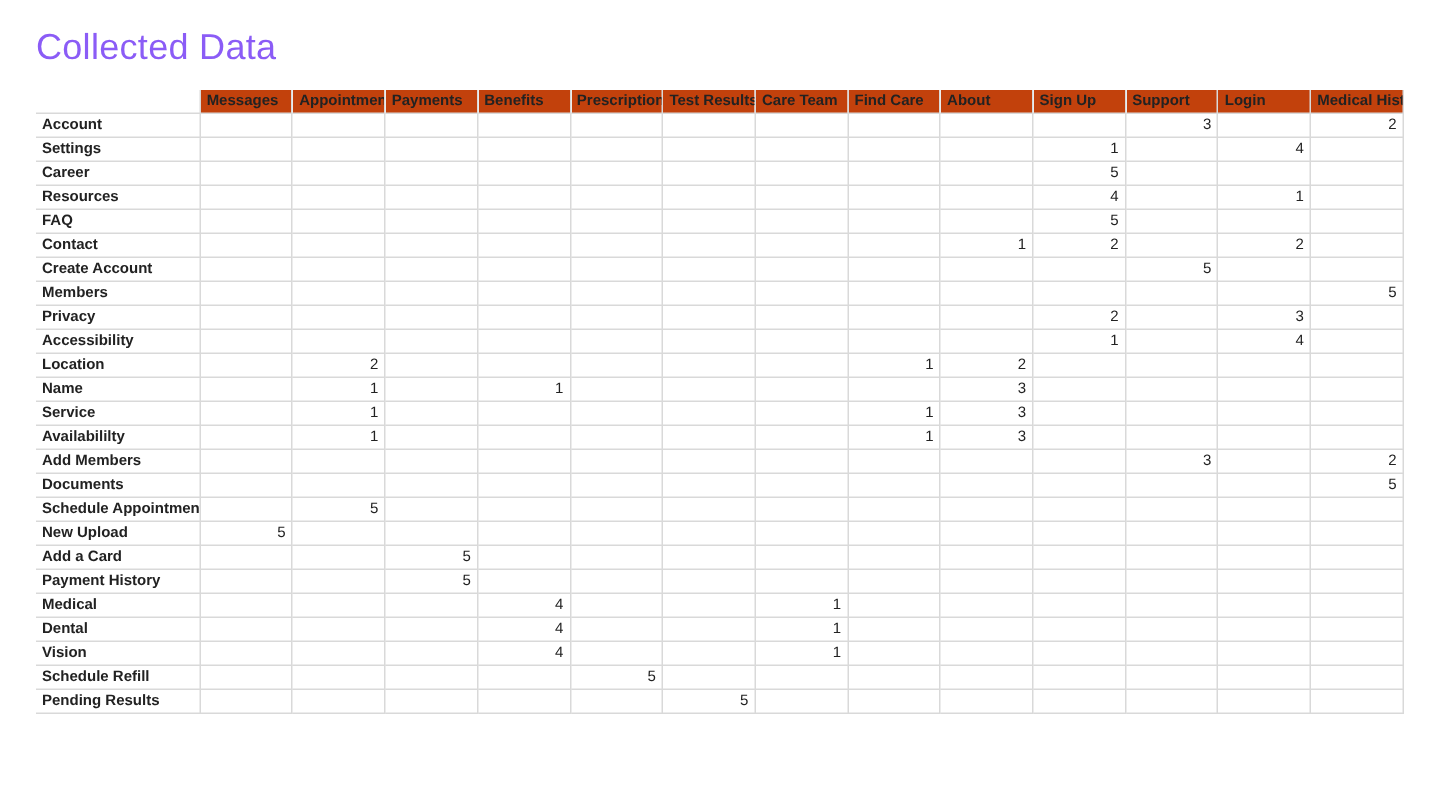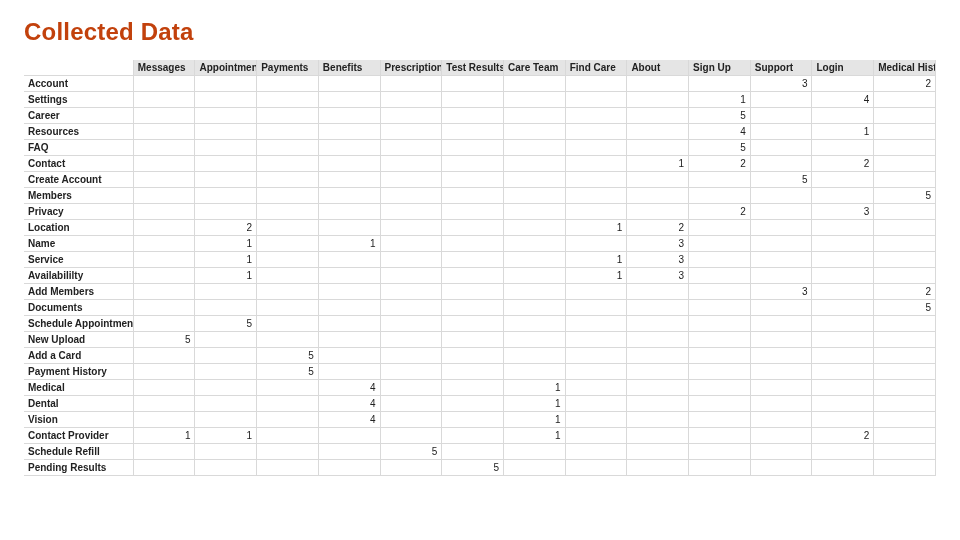--- a/index.html
+++ b/index.html
@@ -18,9 +18,9 @@
   h1.title {
     margin: 0 0 14px 0;
     font-size: 24px;
-    font-weight: 700;
+    font-weight: 400;
     letter-spacing: 0.2px;
-    color: #c2410c;
+    color: #8b5cf6;
   }
   .table-wrap {
     width: 100%;

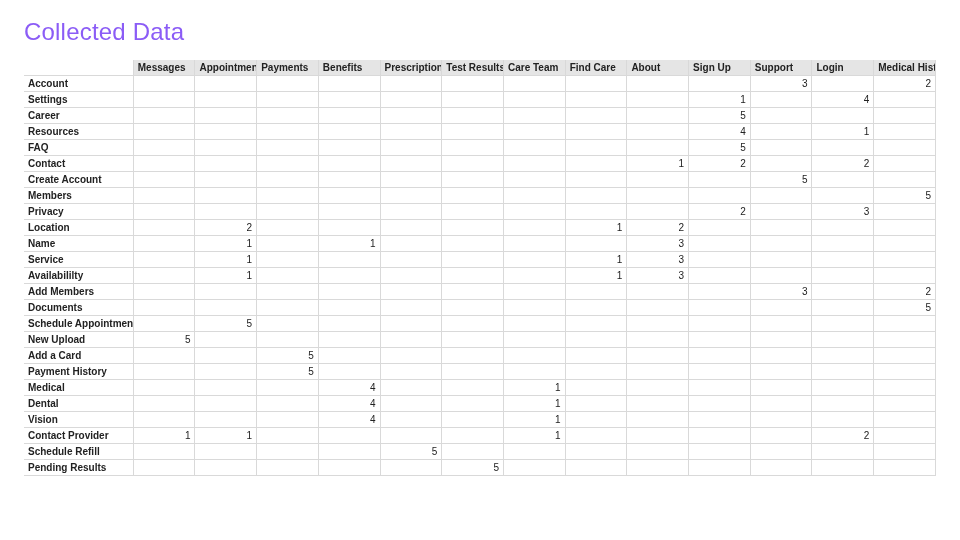--- a/index.html
+++ b/index.html
@@ -43,7 +43,7 @@
   thead th {
     font-weight: 700;
     text-align: left;
-    background: #e5e5e5;
+    background: #c2410c;
     color: #222;
     border-top: none;
   }

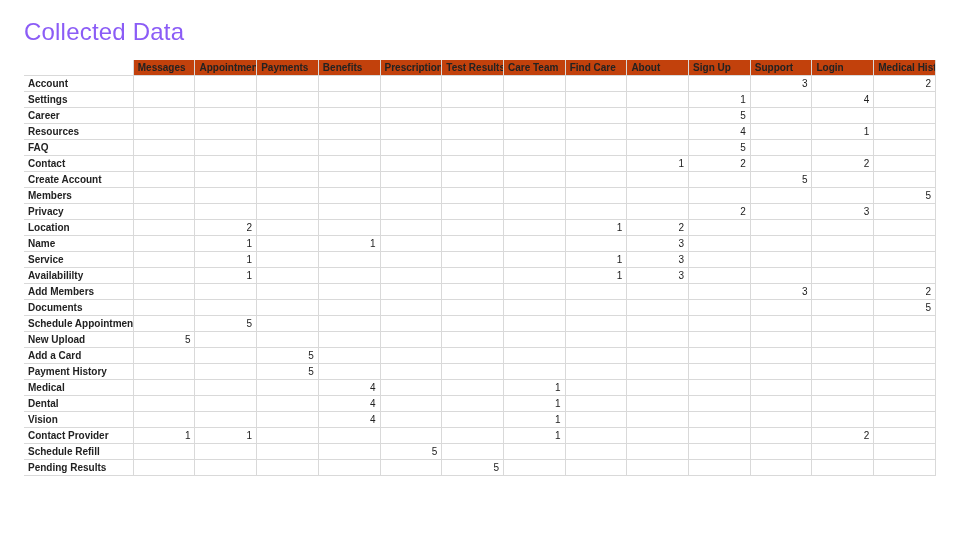--- a/index.html
+++ b/index.html
@@ -256,6 +256,22 @@
             <td></td>
           </tr>
           <tr>
+            <th class="rowhead">Accessibility</th>
+            <td></td>
+            <td></td>
+            <td></td>
+            <td></td>
+            <td></td>
+            <td></td>
+            <td></td>
+            <td></td>
+            <td></td>
+            <td>1</td>
+            <td></td>
+            <td>4</td>
+            <td></td>
+          </tr>
+          <tr>
             <th class="rowhead">Location</th>
             <td></td>
             <td>2</td>

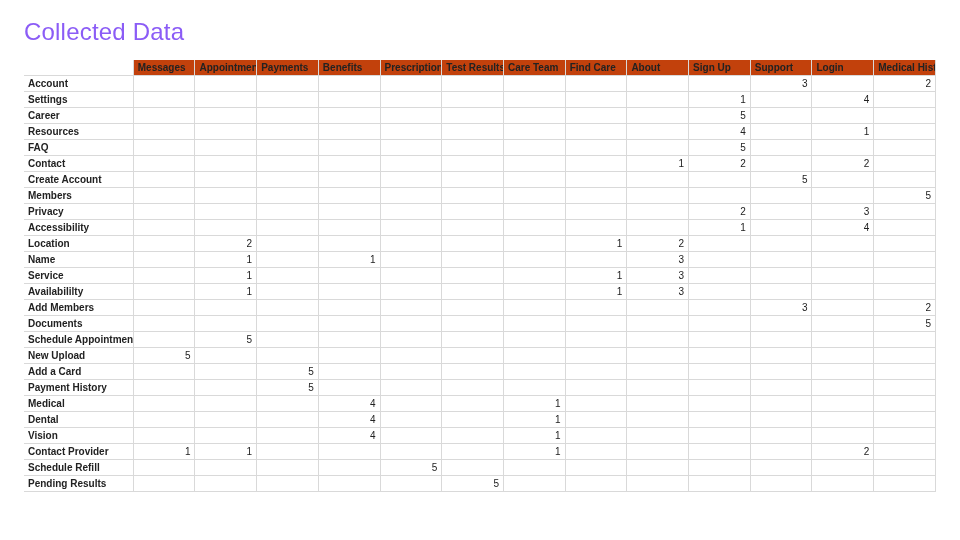--- a/index.html
+++ b/index.html
@@ -480,22 +480,6 @@
             <td></td>
           </tr>
           <tr>
-            <th class="rowhead">Contact Provider</th>
-            <td>1</td>
-            <td>1</td>
-            <td></td>
-            <td></td>
-            <td></td>
-            <td></td>
-            <td>1</td>
-            <td></td>
-            <td></td>
-            <td></td>
-            <td></td>
-            <td>2</td>
-            <td></td>
-          </tr>
-          <tr>
             <th class="rowhead">Schedule Refill</th>
             <td></td>
             <td></td>

